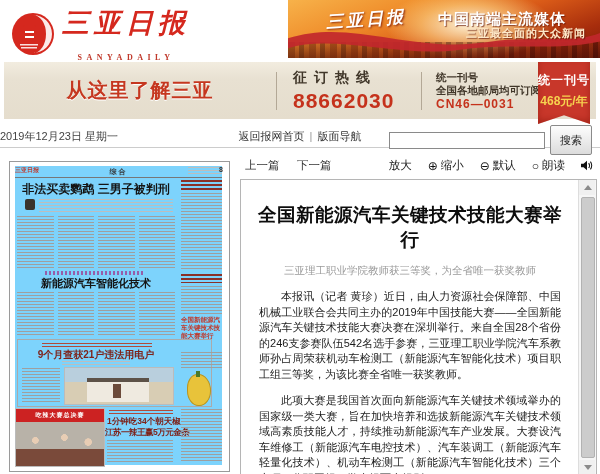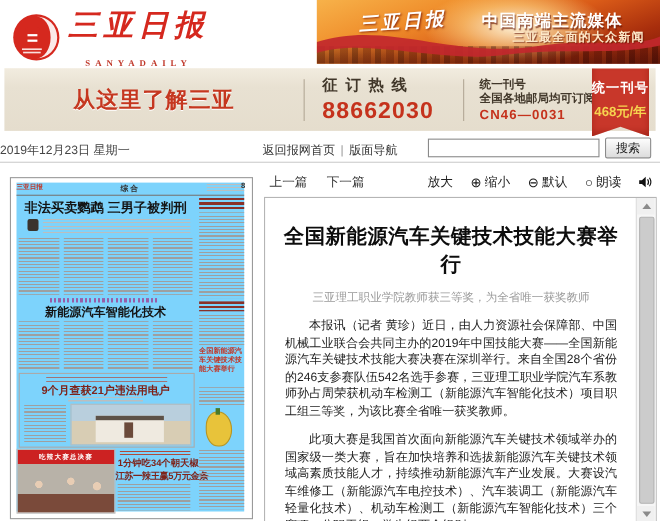--- a/index.html
+++ b/index.html
@@ -68,7 +68,7 @@
   .nav-search{position:absolute;right:8px;top:1px;display:flex;align-items:center;}
   .search-input{width:148px;height:15px;border:1px solid #8a8a8a;font-size:11px;padding:0 3px;background:#fff;}
   .search-button{
-    margin-left:5px;font-size:11px;color:#222;padding:1px 9px;height:19px;
+    margin-left:5px;font-size:11px;color:#222;padding:1px 9px;height:30px;
     background:linear-gradient(#fdfdfd,#dcdcdc);border:1px solid #8a8a8a;border-radius:2px;cursor:pointer;
   }
   

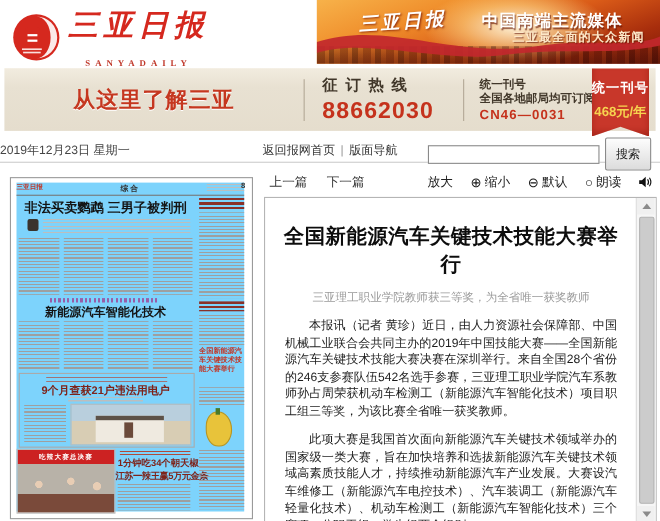--- a/index.html
+++ b/index.html
@@ -93,7 +93,7 @@
   .th-kick2{left:30px;top:105px;width:100px;height:4px;background-image:repeating-linear-gradient(to right,#a06 0 2px,transparent 2px 4px);opacity:.55;}
   .th-h2{left:0;top:110px;width:162px;text-align:center;font-size:11px;font-weight:bold;color:#141414;white-space:nowrap;}
   .cols2{left:2px;top:126px;width:158px;height:44px;display:flex;gap:4px;position:absolute;}
-  .story-box{left:2px;top:173px;width:158px;height:66px;border:1px solid #aaa;}
+  .story-box{left:2px;top:173px;width:158px;height:66px;border:1px solid #aaa;padding-left:35px;}
   .sb-kick{left:24px;top:3px;width:110px;height:4px;background-image:repeating-linear-gradient(#b04a3a 0 1px,transparent 1px 3px);}
   .th-h3{left:0;top:8px;width:156px;text-align:center;font-size:10px;font-weight:bold;color:#7e231a;white-space:nowrap;}
   .sb-sub{left:44px;top:21px;width:68px;height:4px;}

